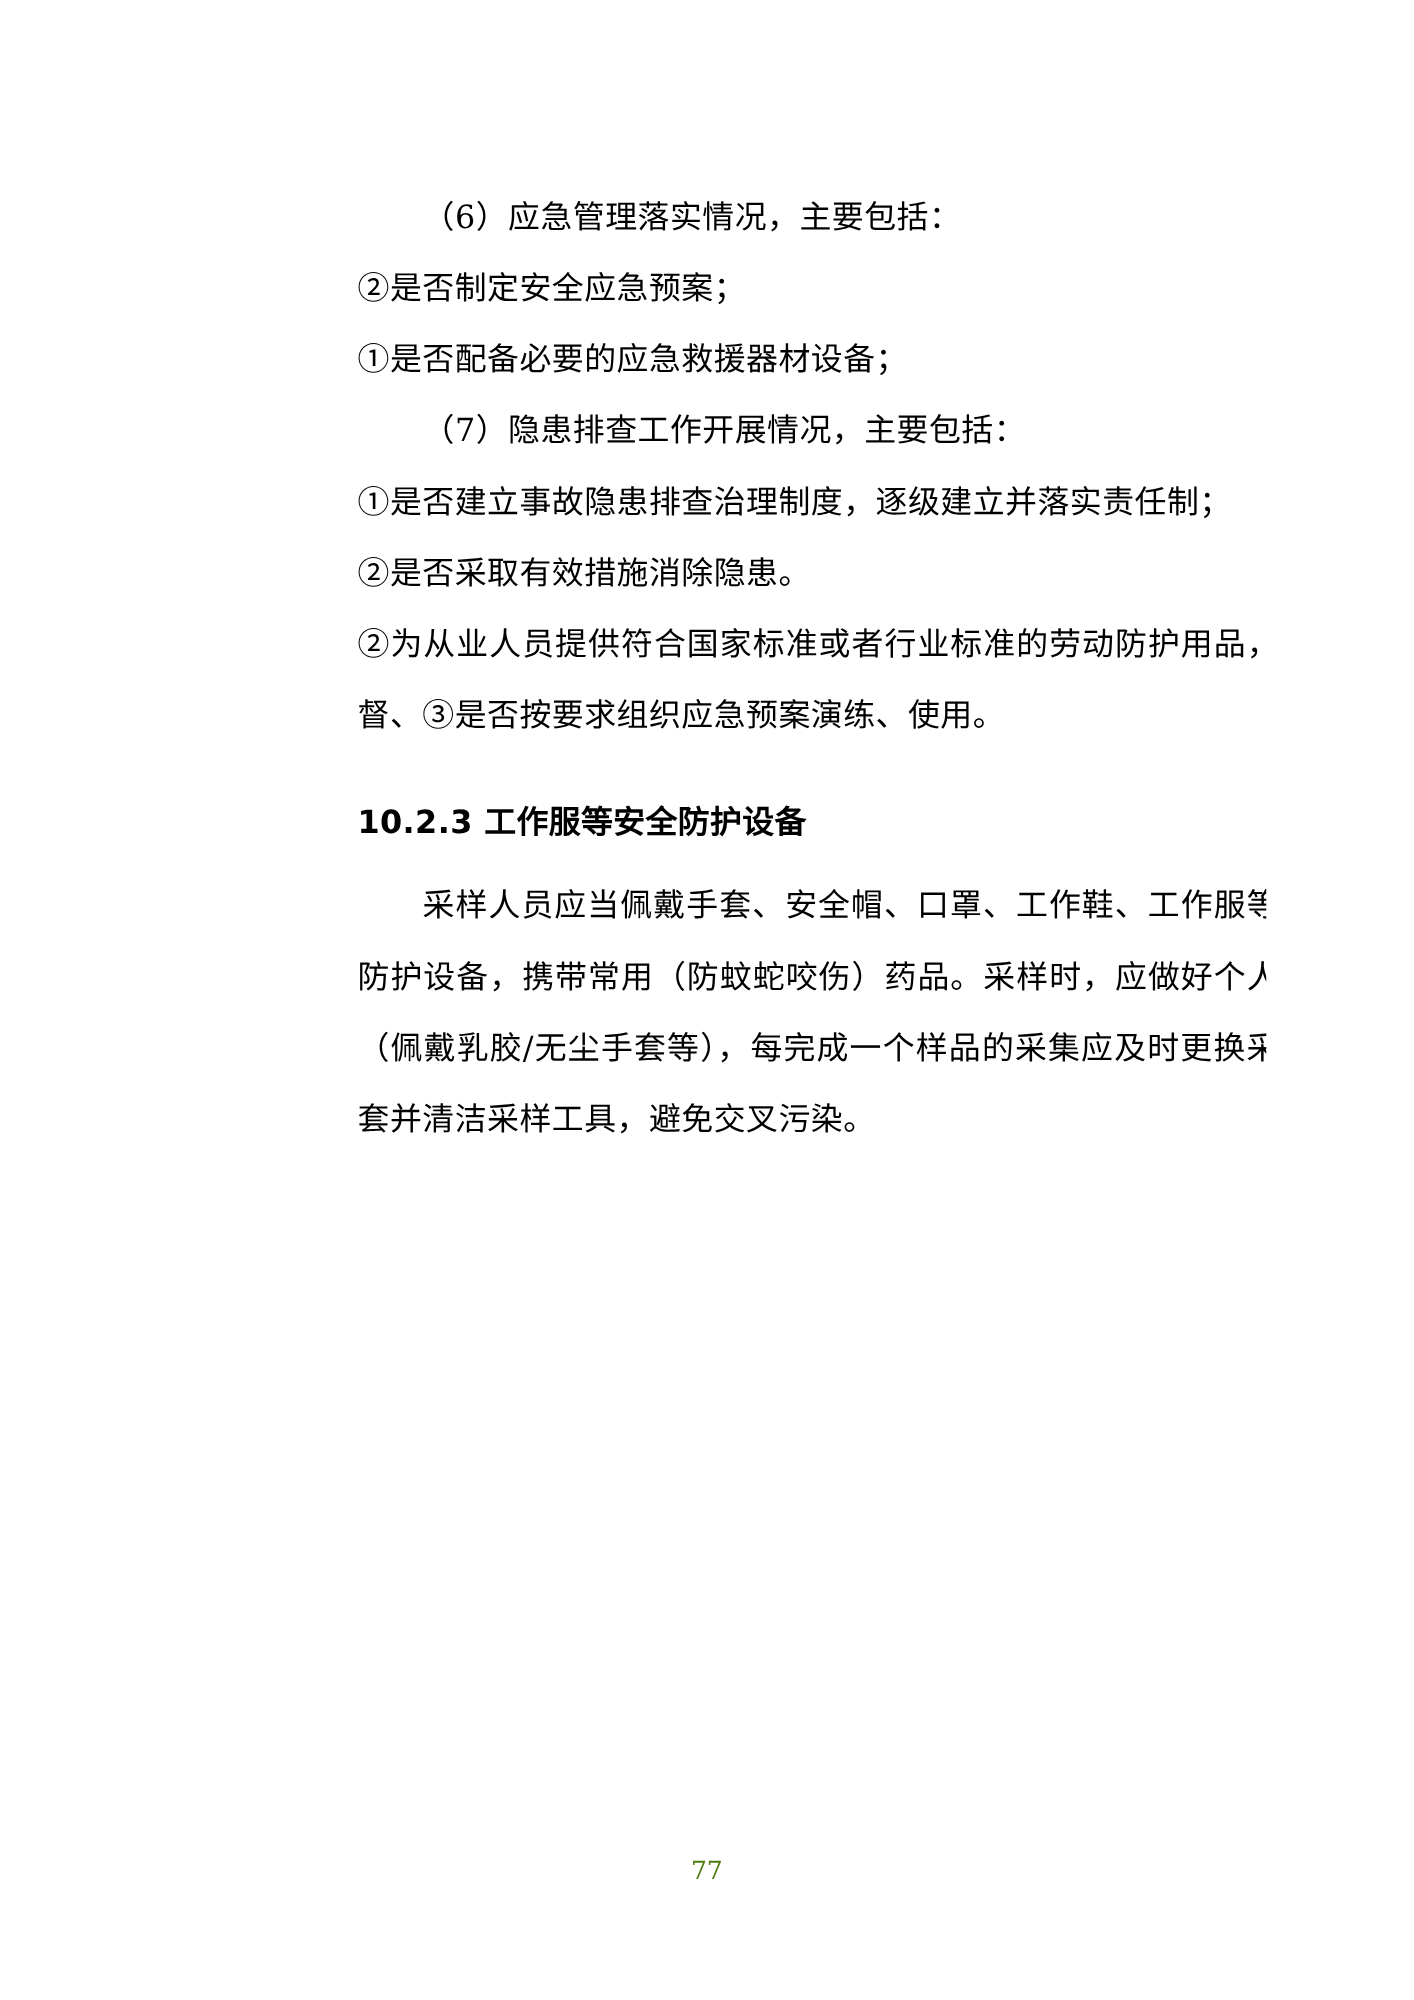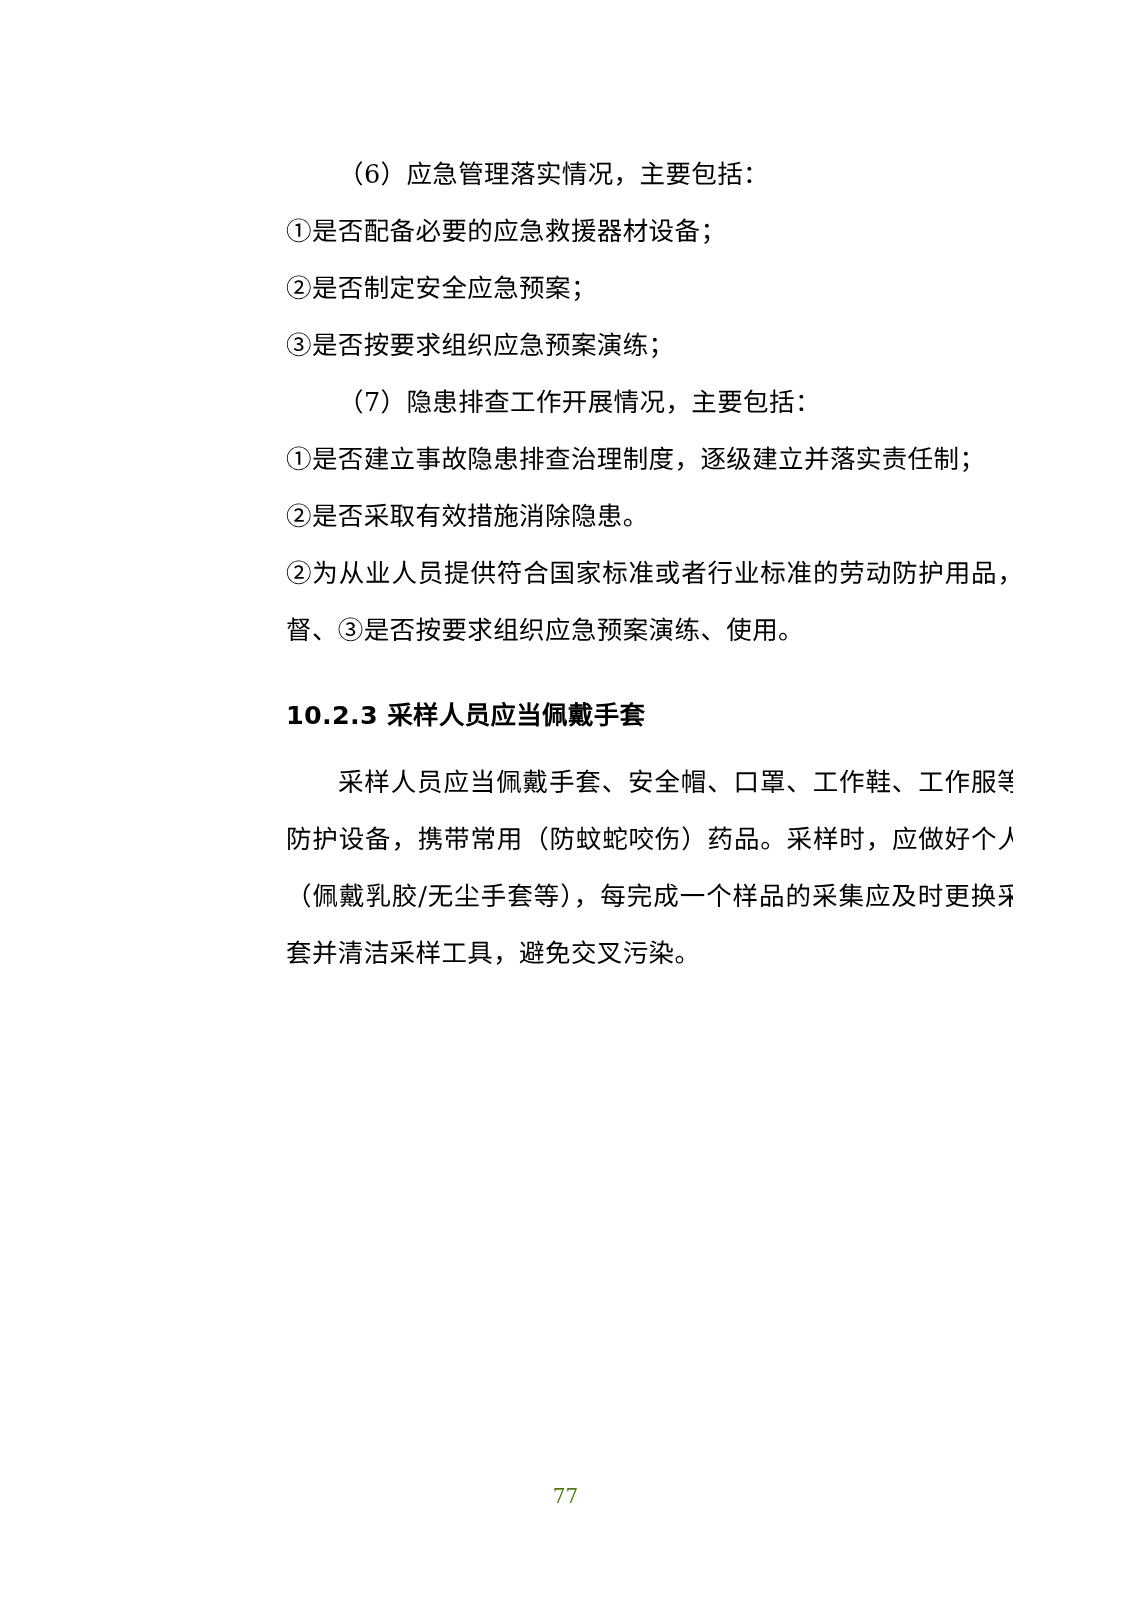--- a/index.html
+++ b/index.html
@@ -62,8 +62,8 @@
   <div class="content">
 
     <p class="para indent">（6）应急管理落实情况，主要包括：</p>
+    <p class="para">②是否制定安全应急预案；</p>
     <p class="para">①是否配备必要的应急救援器材设备；</p>
-    <p class="para">②是否制定安全应急预案；</p>
     <p class="para">③是否按要求组织应急预案演练；</p>
 
     <p class="para indent">（7）隐患排查工作开展情况，主要包括：</p>

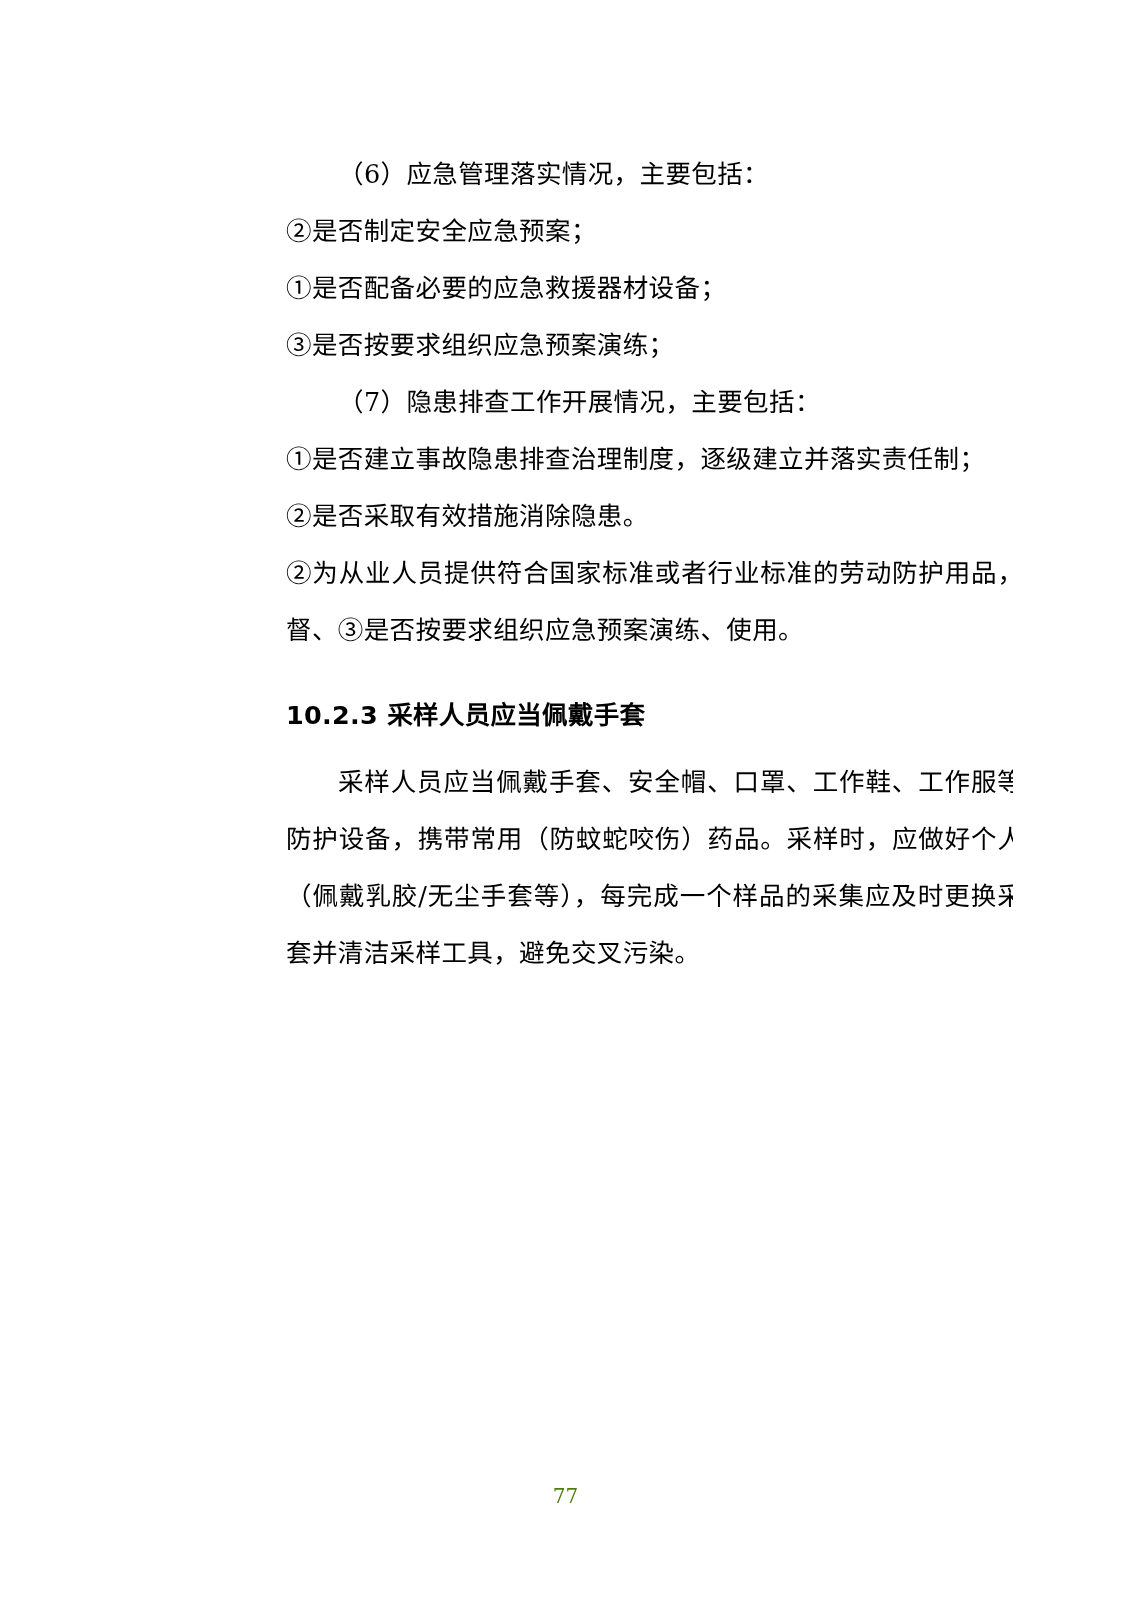--- a/index.html
+++ b/index.html
@@ -64,7 +64,6 @@
     <p class="para indent">（6）应急管理落实情况，主要包括：</p>
     <p class="para">②是否制定安全应急预案；</p>
     <p class="para">①是否配备必要的应急救援器材设备；</p>
-    <p class="para">③是否按要求组织应急预案演练；</p>
 
     <p class="para indent">（7）隐患排查工作开展情况，主要包括：</p>
     <p class="para">①是否建立事故隐患排查治理制度，逐级建立并落实责任制；</p>

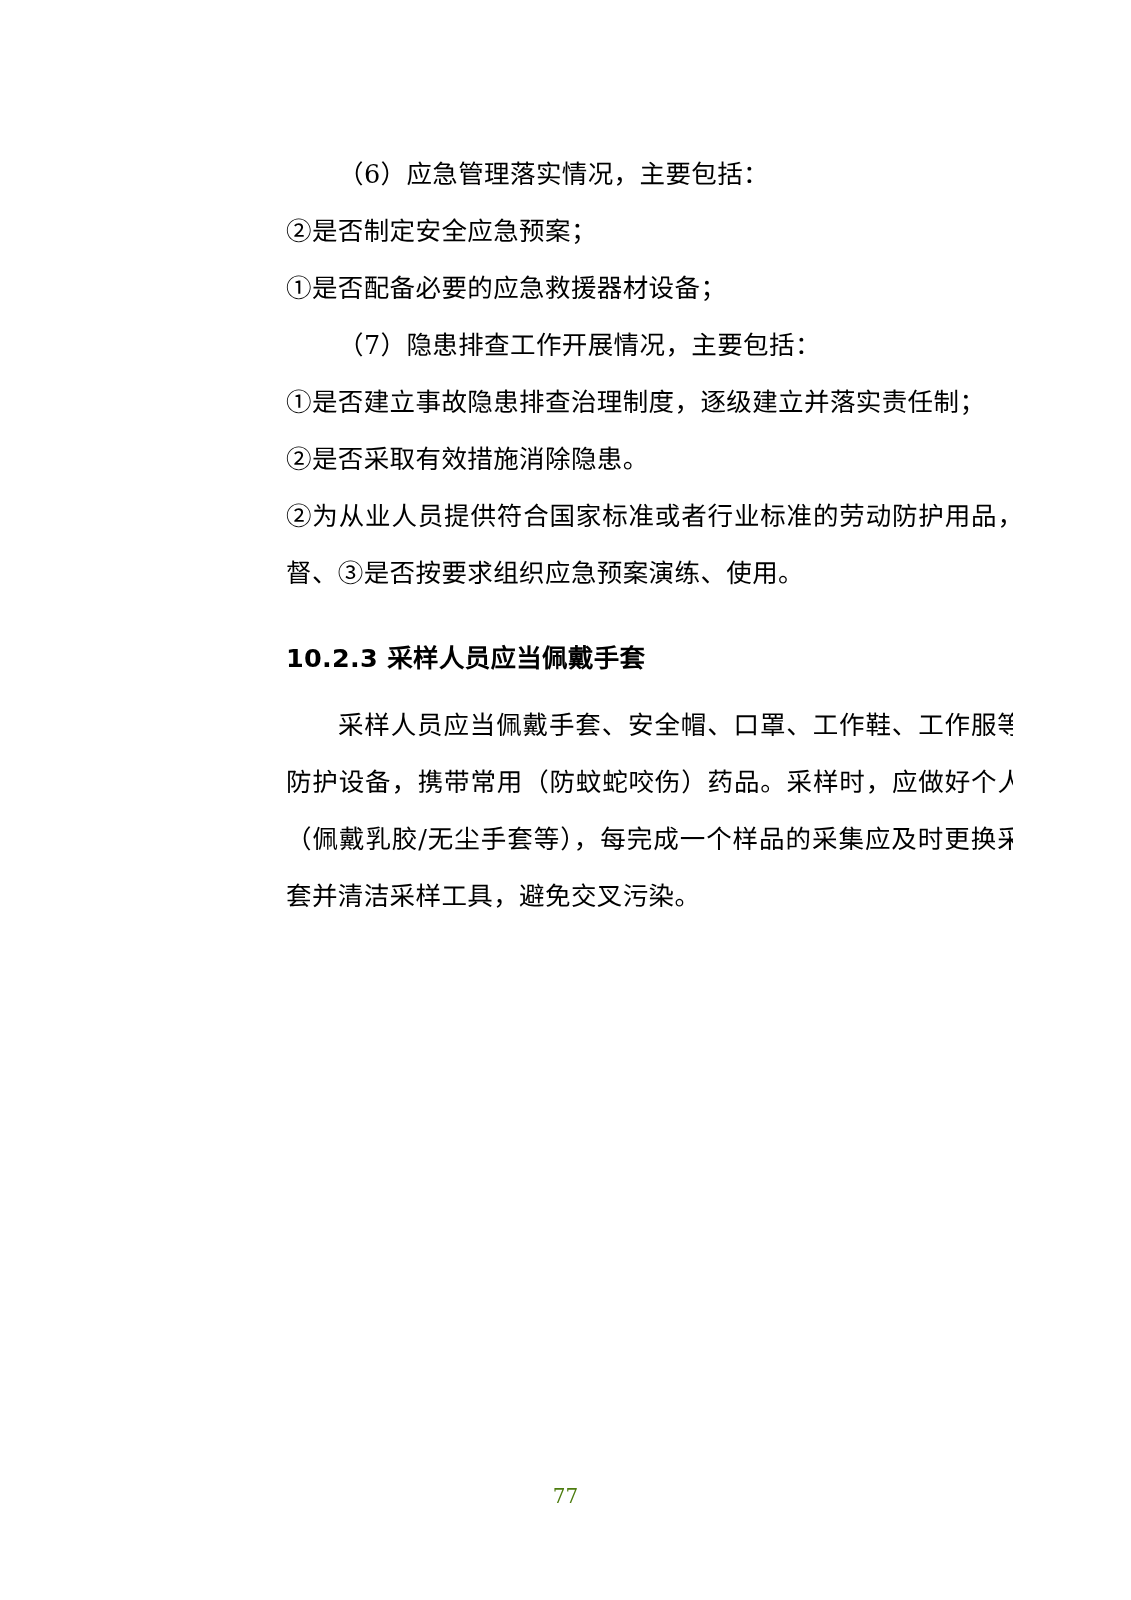--- a/index.html
+++ b/index.html
@@ -71,7 +71,7 @@
 
     <p class="para">②为从业人员提供符合国家标准或者行业标准的劳动防护用品，并监督、③是否按要求组织应急预案演练、使用。</p>
 
-    <h2 class="heading">10.2.3 采样人员应当佩戴手套</h2>
+    <h2 class="heading">10.2.3 工作服等安全防护设备</h2>
 
     <p class="para indent">采样人员应当佩戴手套、安全帽、口罩、工作鞋、工作服等安全防护设备，携带常用（防蚊蛇咬伤）药品。采样时，应做好个人防护（佩戴乳胶/无尘手套等），每完成一个样品的采集应及时更换采样手套并清洁采样工具，避免交叉污染。</p>
 

